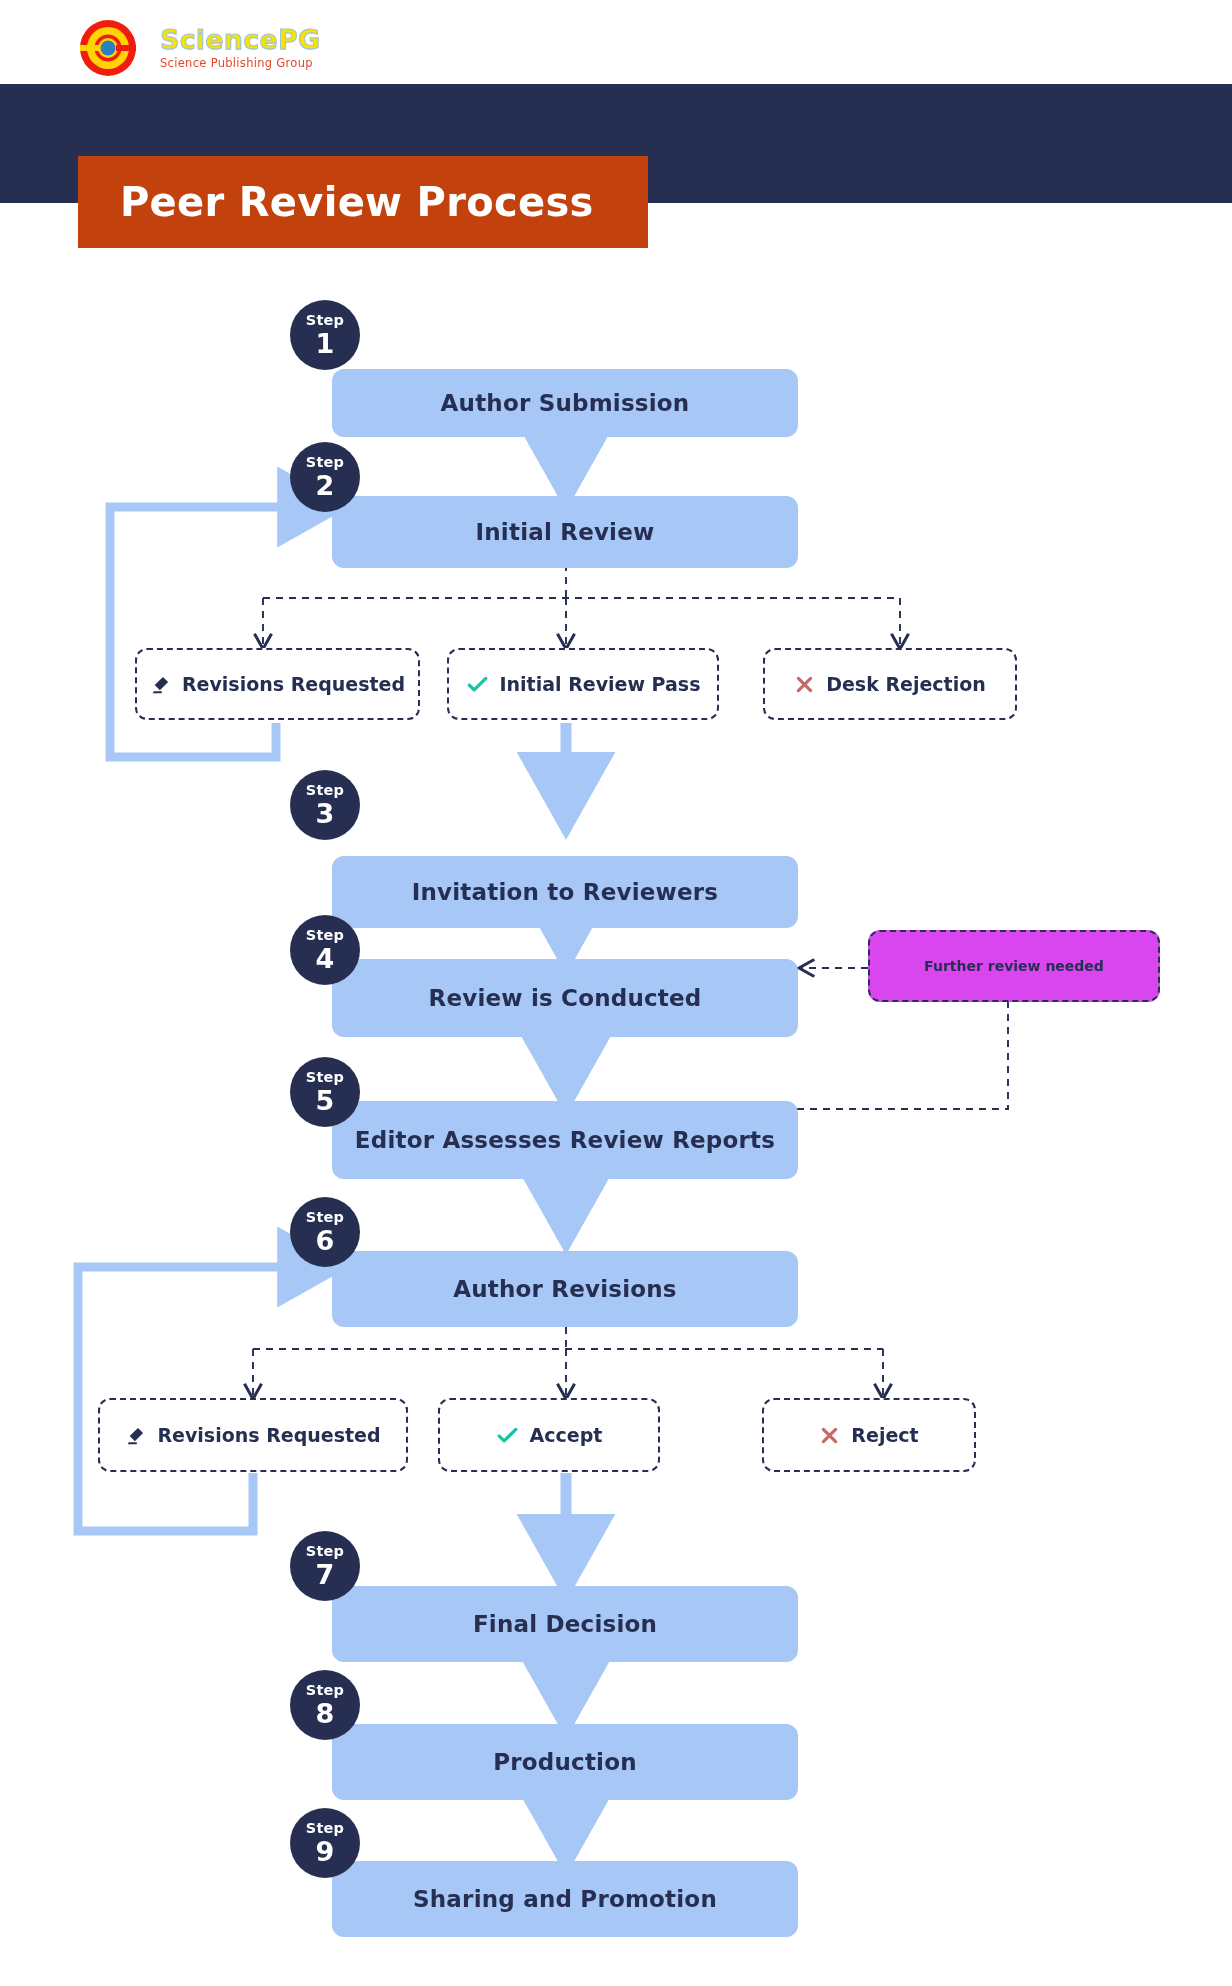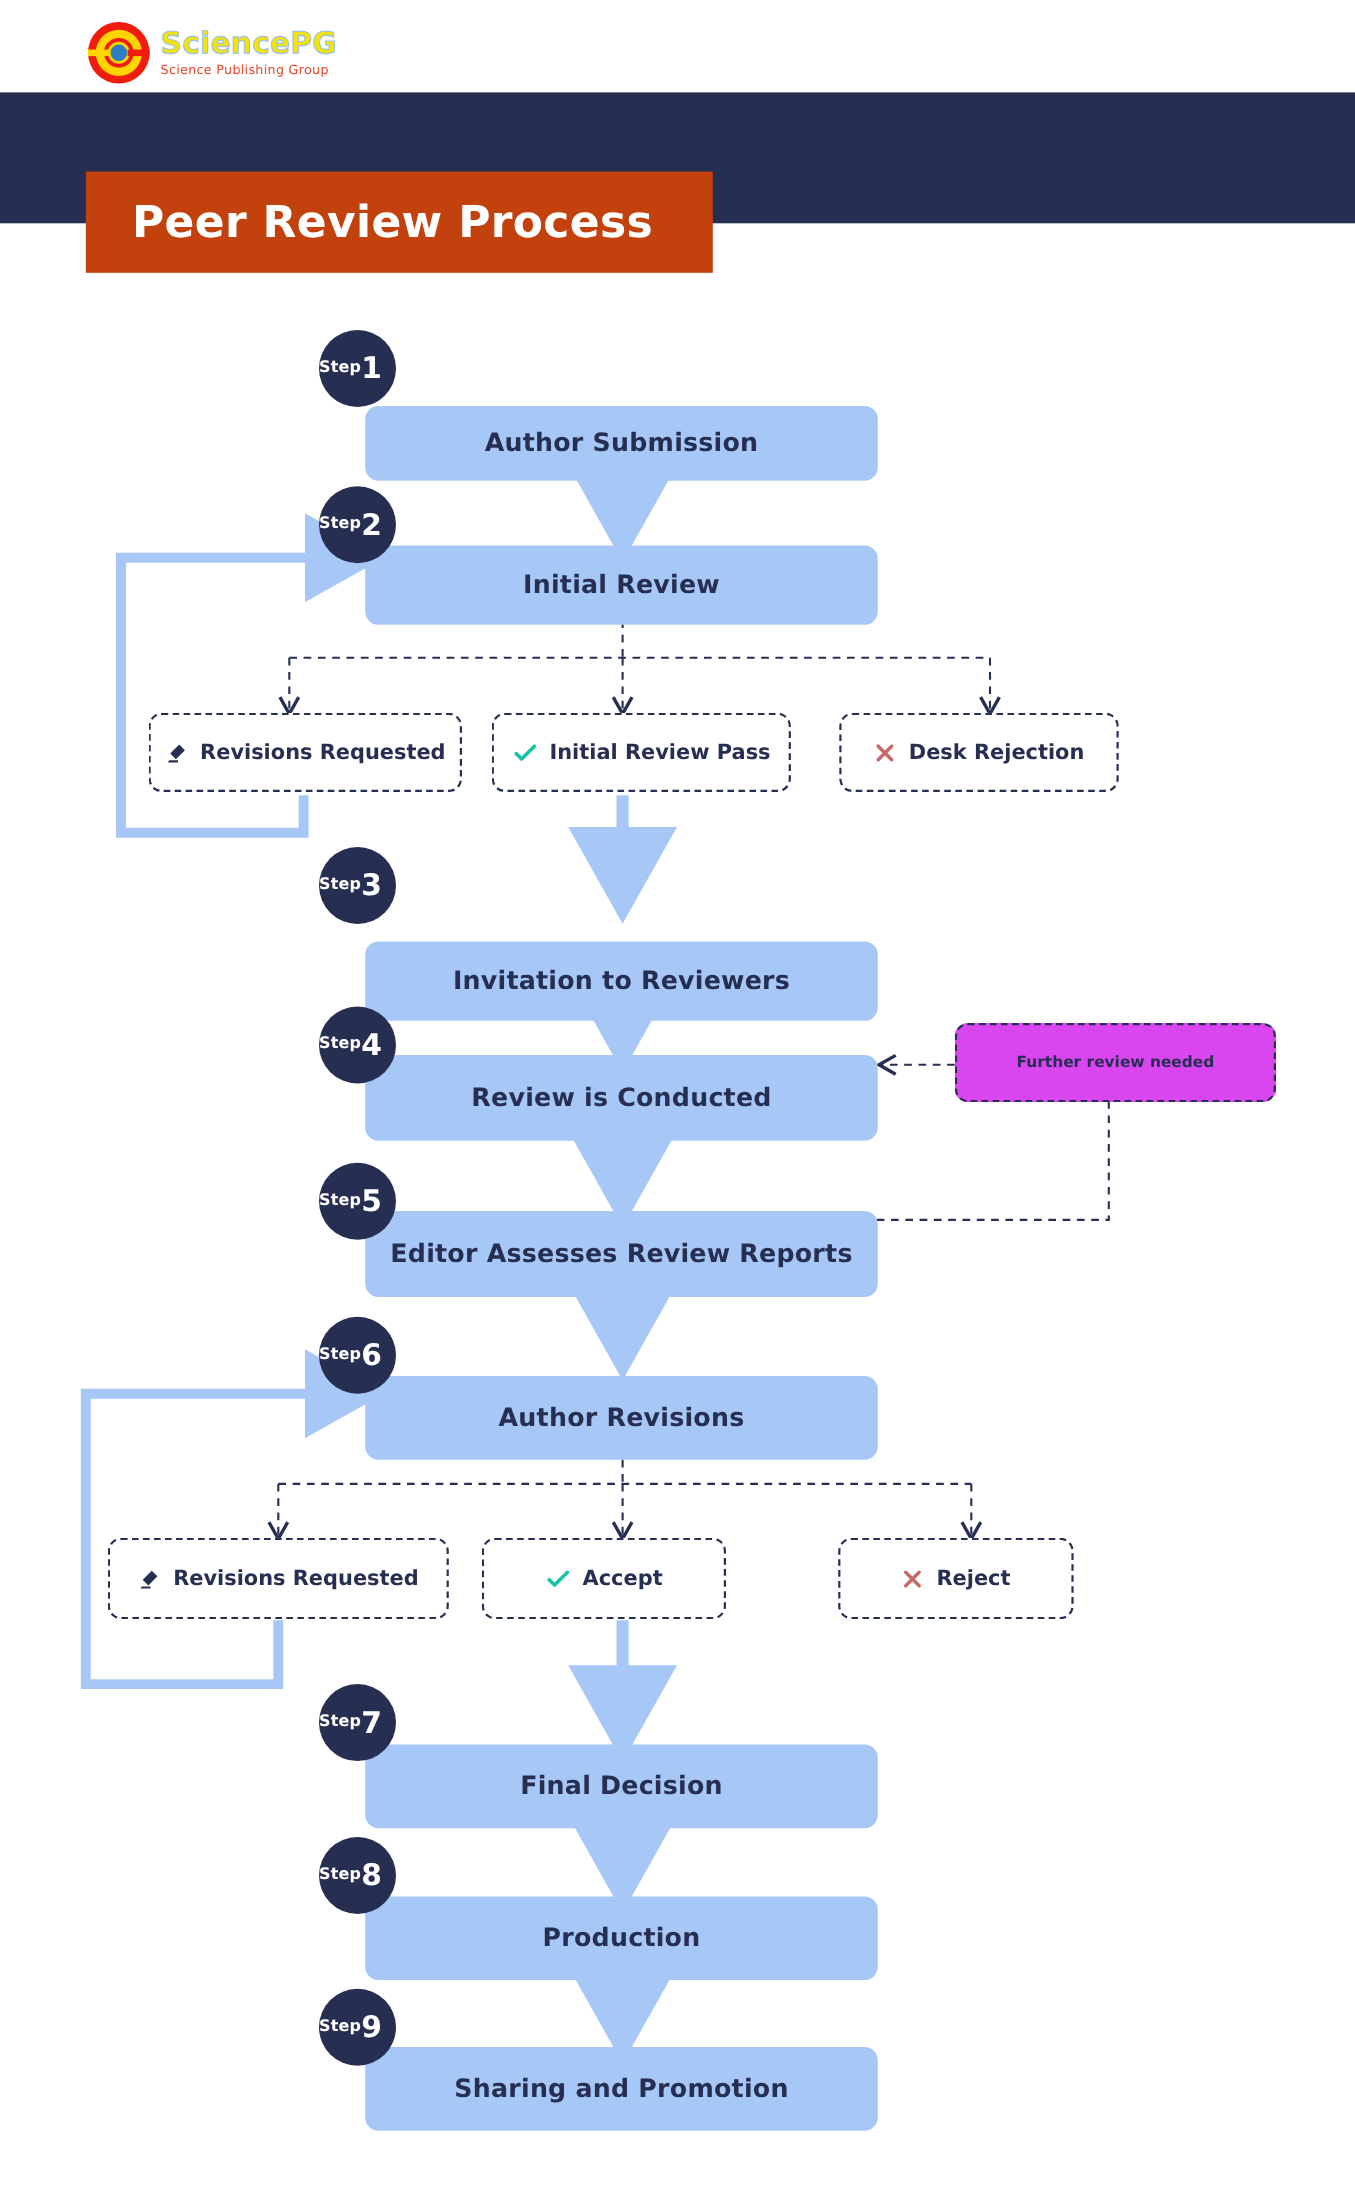--- a/index.html
+++ b/index.html
@@ -14,7 +14,7 @@
 
   
   .brandbar{position:absolute;left:0;top:0;width:1232px;height:110px;background:#fff;}
-  .logo-wrap{position:absolute;left:78px;top:18px;display:flex;align-items:center;gap:8px;}
+  .logo-wrap{position:absolute;left:78px;top:18px;display:flex;align-items:center;gap:22px;}
   .logo-mark{width:60px;height:60px;position:relative;flex:0 0 auto;}
   .logo-text{display:flex;flex-direction:column;justify-content:center;line-height:1;}
   .logo-title{

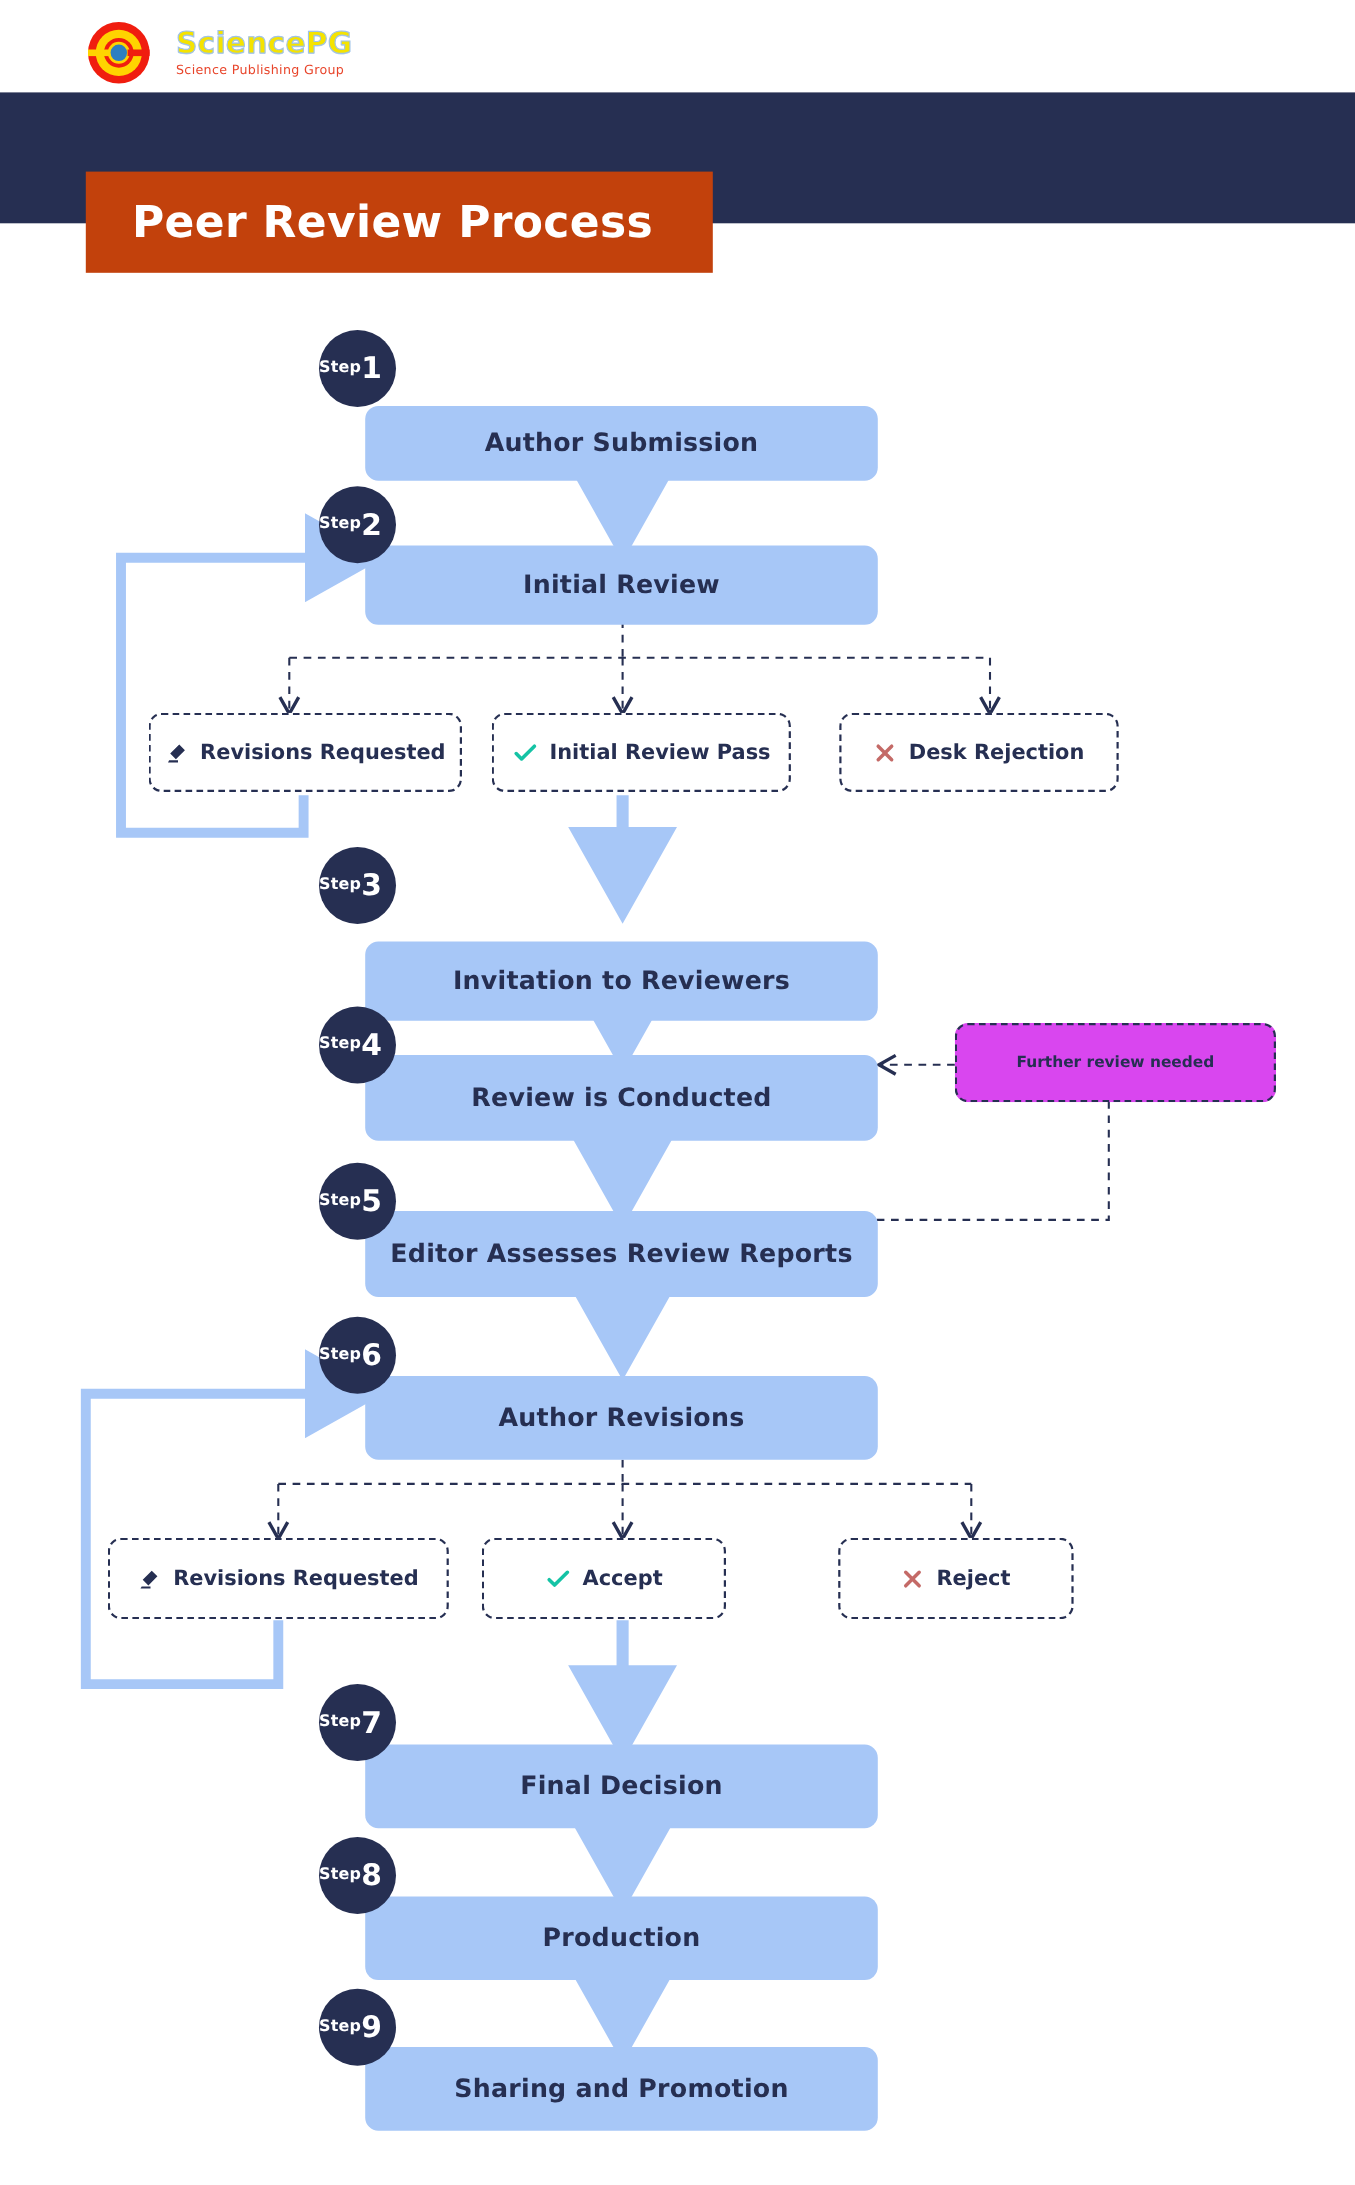--- a/index.html
+++ b/index.html
@@ -49,7 +49,7 @@
   .badge{
     position:absolute;width:70px;height:70px;border-radius:50%;
     background:#262f52;color:#ffffff;
-    display:flex;flex-direction:row;align-items:center;justify-content:flex-start;
+    display:flex;flex-direction:column;align-items:center;justify-content:center;
     z-index:5;line-height:1;
     font-family:"DejaVu Sans",sans-serif;
   }

